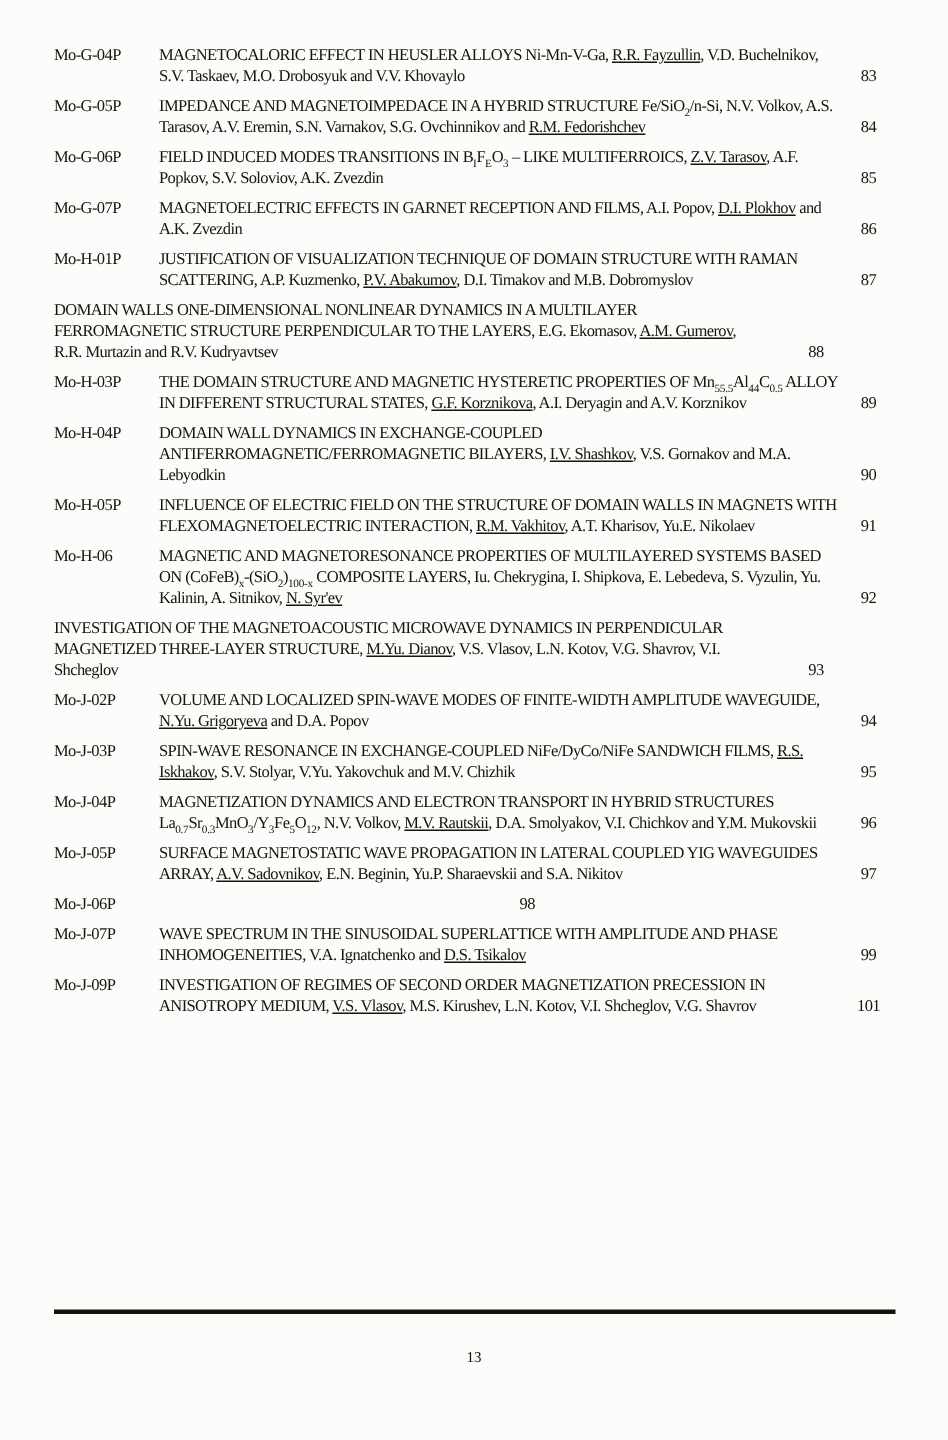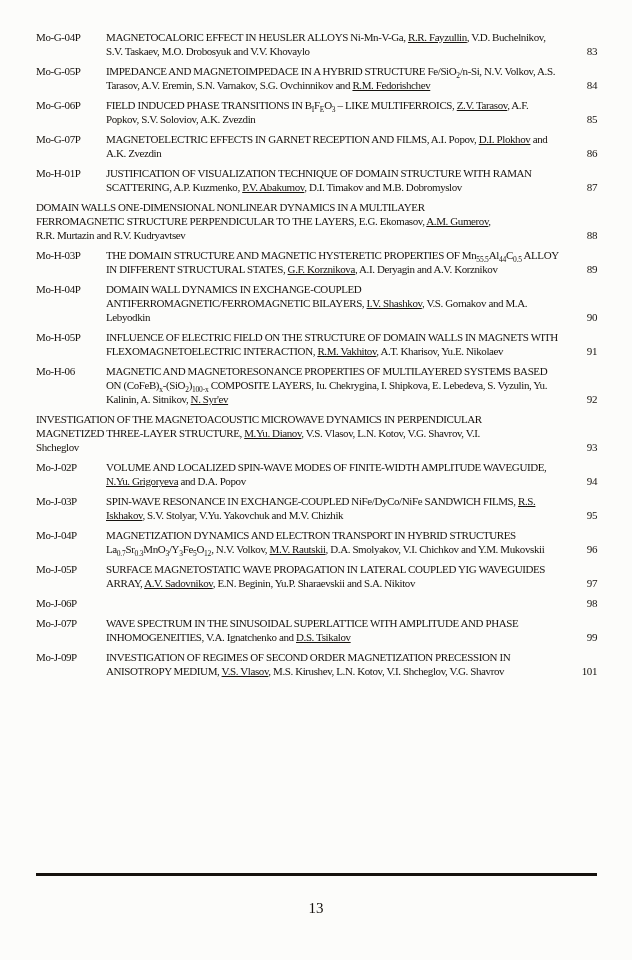--- a/index.html
+++ b/index.html
@@ -29,7 +29,7 @@
   .u { text-decoration: underline; text-underline-offset: 1px; }
   .pageno {
     flex: 1 1 auto;
-    text-align: right;
+    text-align: center;
     align-self: flex-end;
     white-space: nowrap;
   }

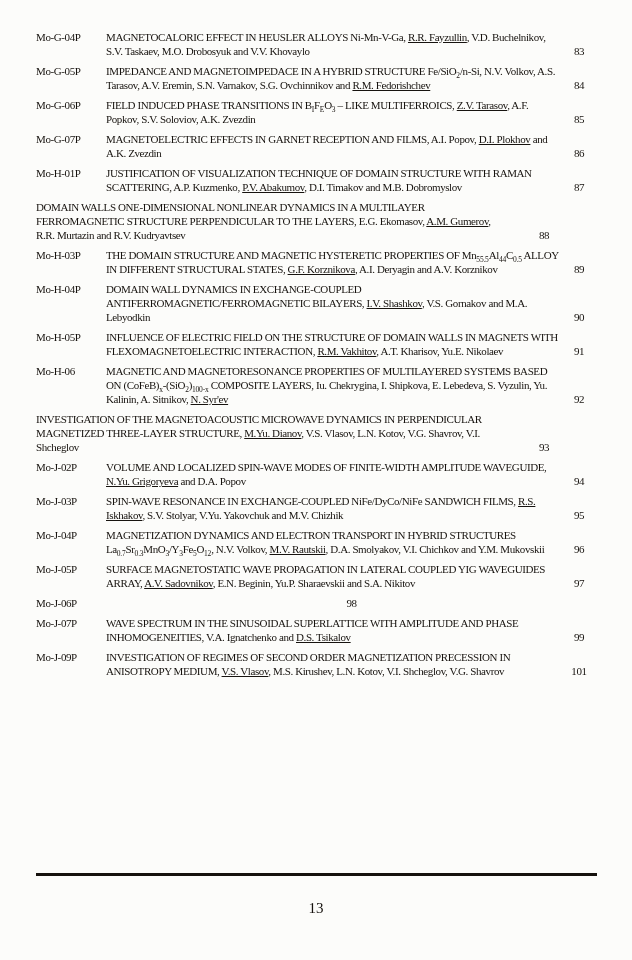--- a/index.html
+++ b/index.html
@@ -67,7 +67,7 @@
 
   <div class="entry">
     <div class="code">Mo-G-06P</div>
-    <div class="title"><span>FIELD INDUCED PHASE TRANSITIONS IN B</span><sub>I</sub><span>F</span><sub>E</sub><span>O</span><sub>3</sub><span> – LIKE MULTIFERROICS, </span><span class="u">Z.V. Tarasov</span><span>, A.F. Popkov, S.V. Soloviov, A.K. Zvezdin</span></div>
+    <div class="title"><span>FIELD INDUCED MODES TRANSITIONS IN B</span><sub>I</sub><span>F</span><sub>E</sub><span>O</span><sub>3</sub><span> – LIKE MULTIFERROICS, </span><span class="u">Z.V. Tarasov</span><span>, A.F. Popkov, S.V. Soloviov, A.K. Zvezdin</span></div>
     <div class="pageno">85</div>
   </div>
 

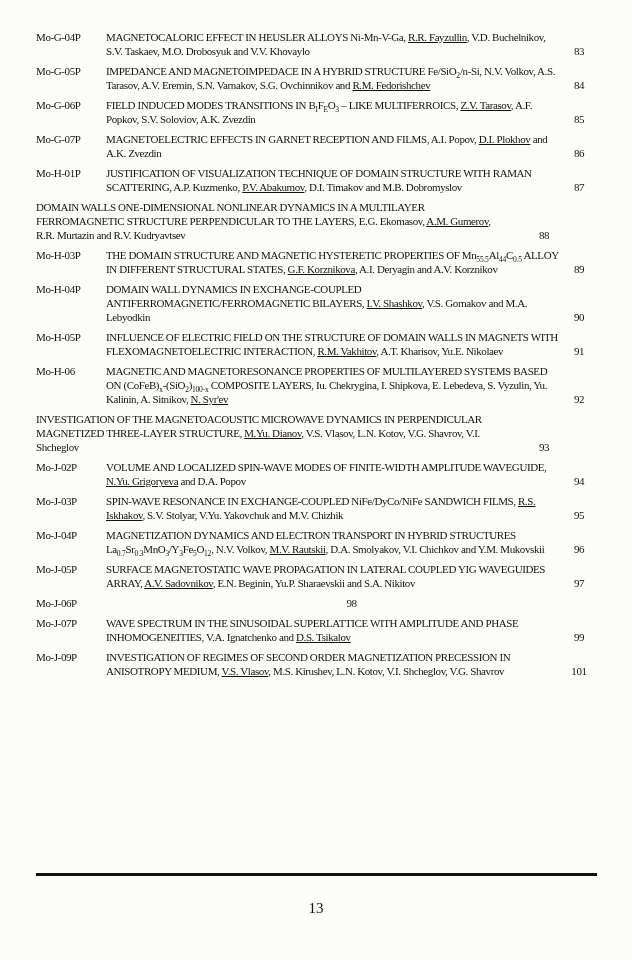--- a/index.html
+++ b/index.html
@@ -45,7 +45,7 @@
     left: 0; top: 900px;
     width: 632px;
     text-align: center;
-    font-size: 15px;
+    font-size: 10px;
     color: #15110d;
   }
 </style>

